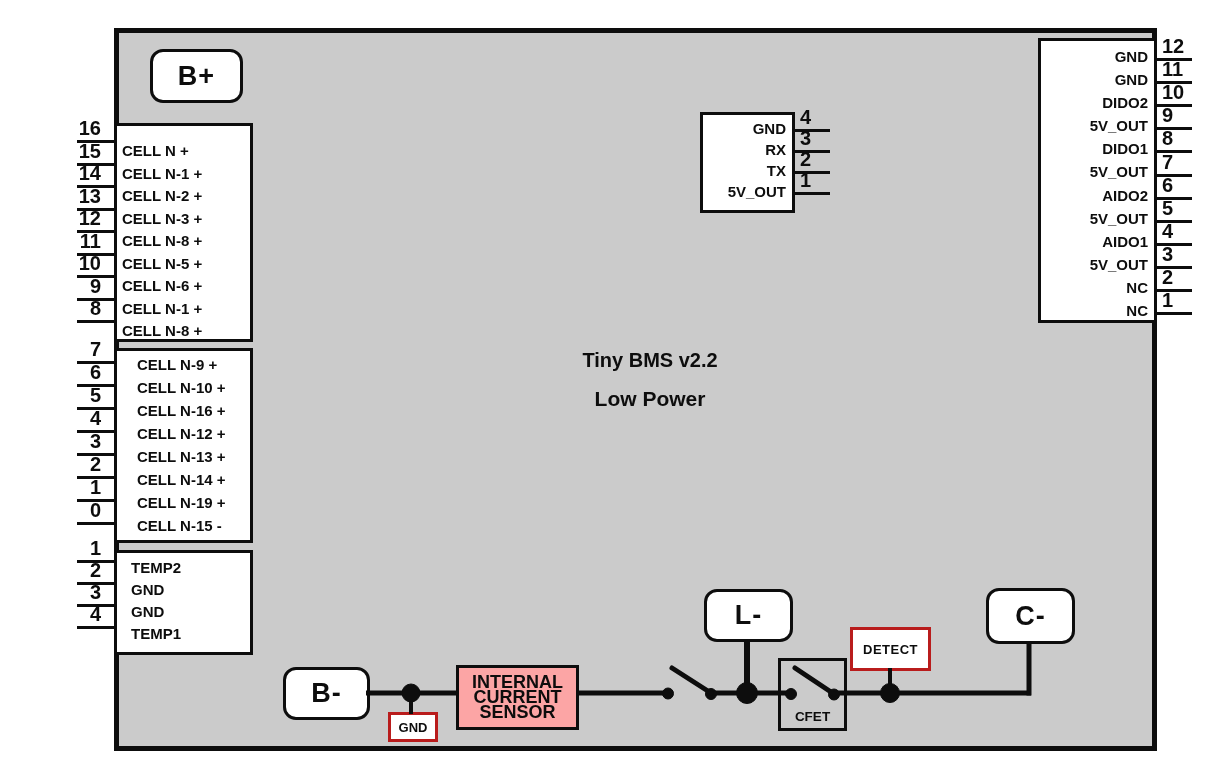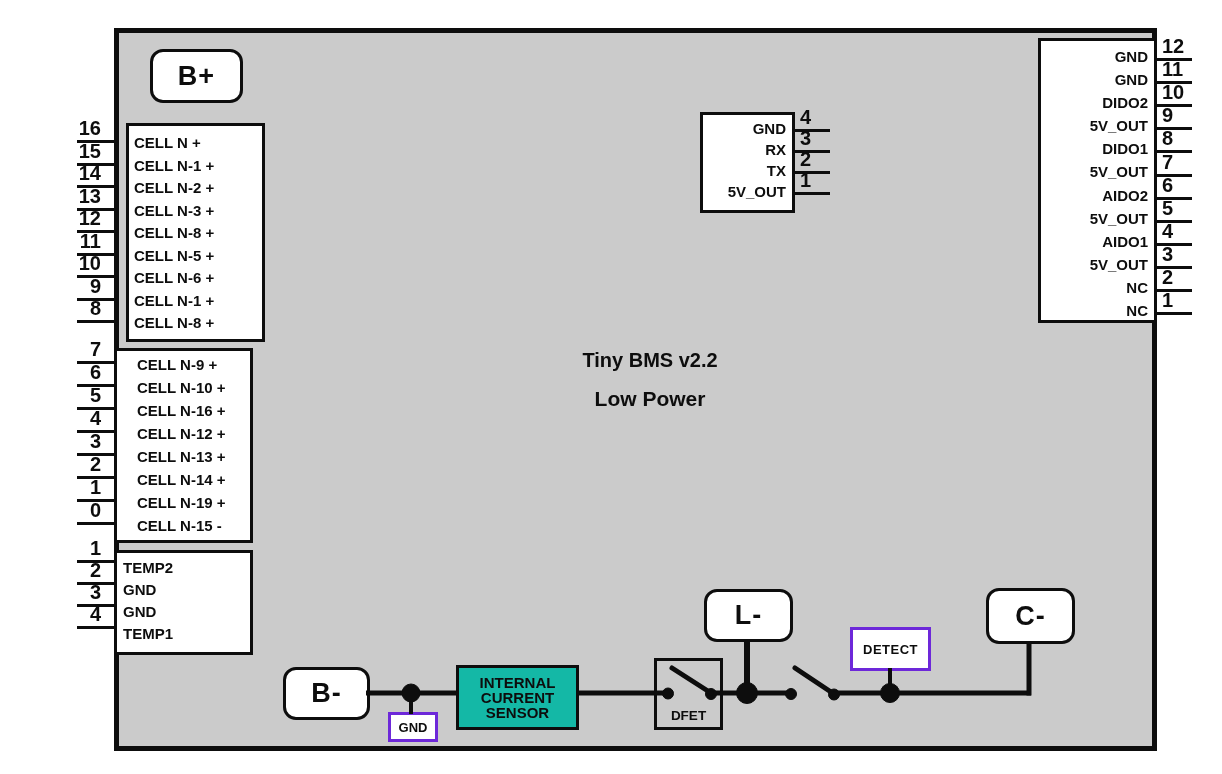--- a/index.html
+++ b/index.html
@@ -22,7 +22,7 @@
     position:absolute;background:#ffffff;border:3px solid #0d0d0d;box-sizing:border-box;
   }
   .plabel{font-weight:bold;font-size:15px;white-space:nowrap;}
-  .cbu{padding-top:6px;padding-left:5px;margin-left:12px;}  .cbu .plabel{line-height:22.5px;}
+  .cbu{padding-top:14px;padding-left:5px;}  .cbu .plabel{line-height:22.5px;}
   .cbl{padding-top:2px;padding-left:5px;}  .cbl .plabel{line-height:23px;}
   .tmp{padding-top:4px;padding-left:6px;}  .tmp .plabel{line-height:22px;}
   .uart{padding-top:3px;} .uart .plabel{line-height:21px;text-align:right;padding-right:6px;}

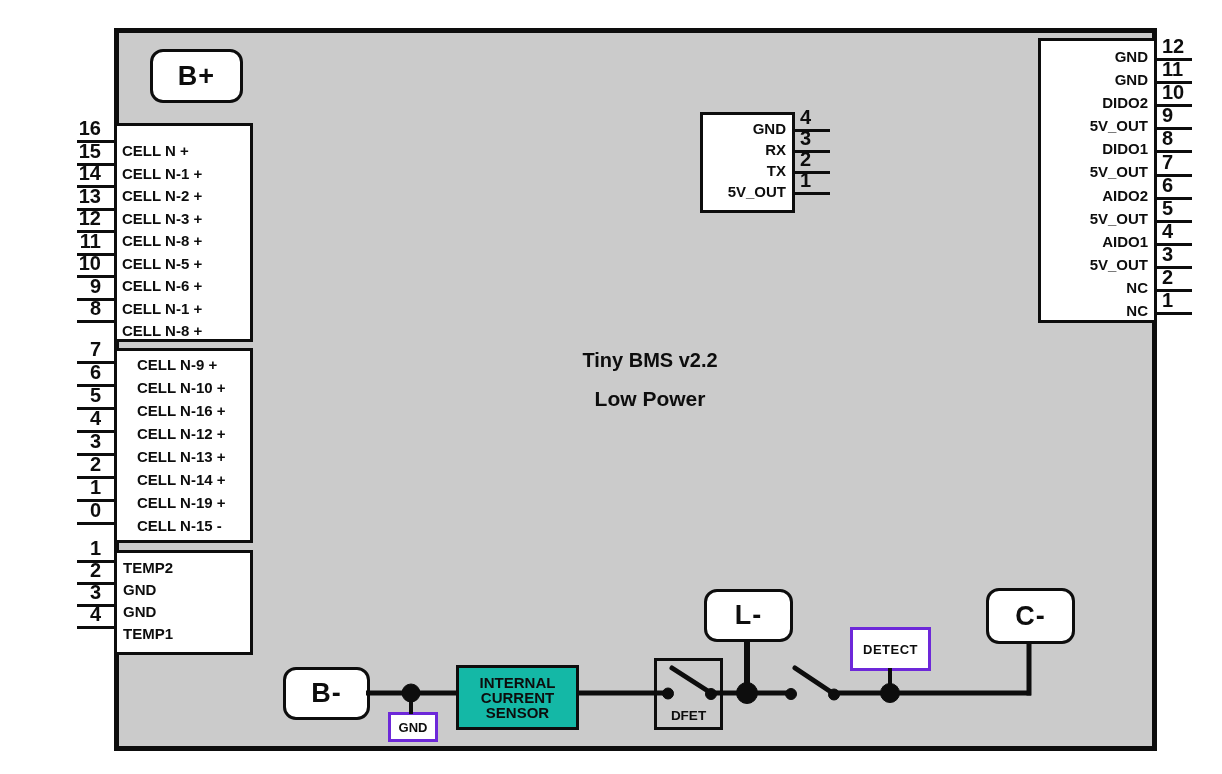--- a/index.html
+++ b/index.html
@@ -24,7 +24,7 @@
   .plabel{font-weight:bold;font-size:15px;white-space:nowrap;}
   .cbu{padding-top:14px;padding-left:5px;}  .cbu .plabel{line-height:22.5px;}
   .cbl{padding-top:2px;padding-left:5px;}  .cbl .plabel{line-height:23px;}
-  .tmp{padding-top:4px;padding-left:6px;}  .tmp .plabel{line-height:22px;}
+  .tmp{padding-top:4px;padding-left:14px;}  .tmp .plabel{line-height:22px;}
   .uart{padding-top:3px;} .uart .plabel{line-height:21px;text-align:right;padding-right:6px;}
   .io{padding-top:4px;}   .io .plabel{line-height:23.1px;text-align:right;padding-right:6px;}
   

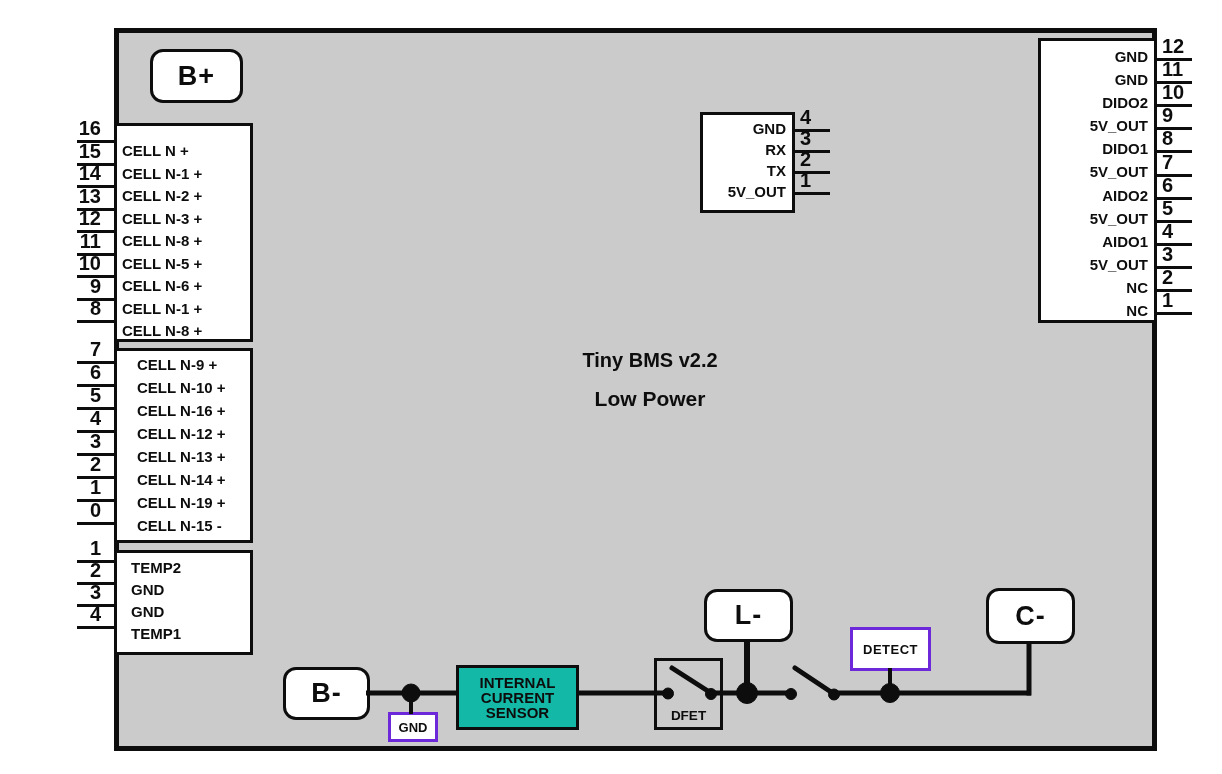--- a/index.html
+++ b/index.html
@@ -52,7 +52,7 @@
   .fetbox{position:absolute;width:69px;border:3px solid #0d0d0d;box-sizing:border-box;background:transparent;}
   .fetlabel{position:absolute;bottom:4px;left:0;width:100%;text-align:center;font-weight:bold;font-size:13.5px;}
   .smallbox{
-    position:absolute;background:#ffffff;border:3px solid #6d28d9;box-sizing:border-box;
+    position:absolute;background:#ffffff;border:3px solid #b91c1c;box-sizing:border-box;
     display:flex;align-items:center;justify-content:center;font-weight:bold;
   }
   .detect{left:850px;top:627px;width:81px;height:44px;font-size:13px;letter-spacing:0.5px;}

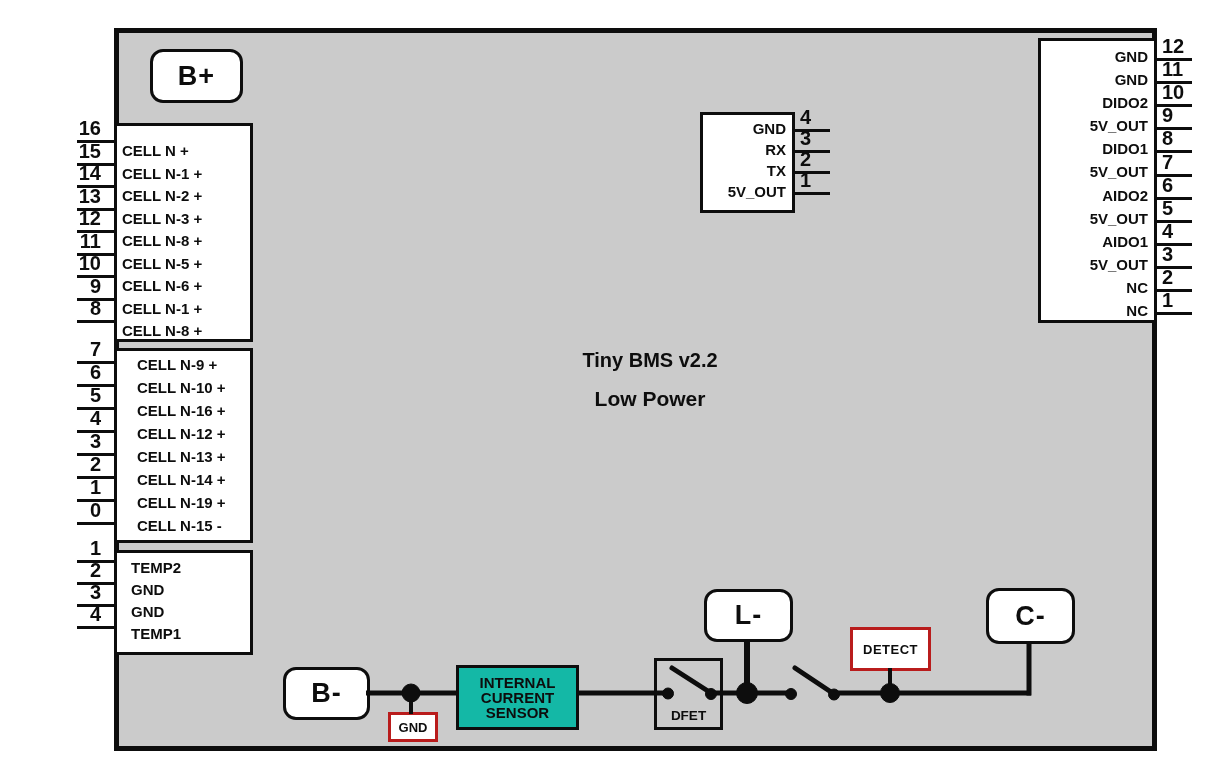--- a/index.html
+++ b/index.html
@@ -45,9 +45,9 @@
   
   .sensor{
     position:absolute;left:456px;top:665px;width:123px;height:65px;
-    background:#14b8a6;border:3px solid #0d0d0d;box-sizing:border-box;
+    background:#fca5a5;border:3px solid #0d0d0d;box-sizing:border-box;
     display:flex;align-items:center;justify-content:center;text-align:center;
-    font-weight:bold;font-size:15px;line-height:15px;white-space:pre-line;
+    font-weight:bold;font-size:18px;line-height:15px;white-space:pre-line;
   }
   .fetbox{position:absolute;width:69px;border:3px solid #0d0d0d;box-sizing:border-box;background:transparent;}
   .fetlabel{position:absolute;bottom:4px;left:0;width:100%;text-align:center;font-weight:bold;font-size:13.5px;}

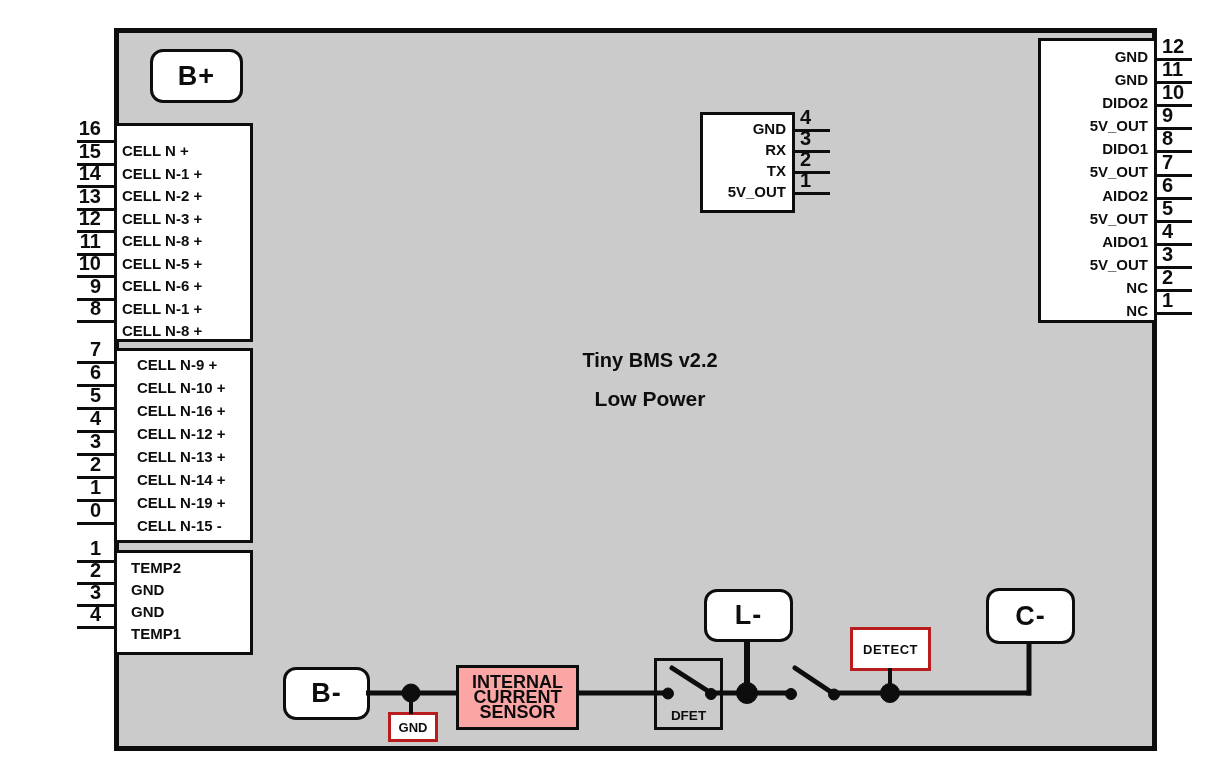--- a/index.html
+++ b/index.html
@@ -189,9 +189,6 @@
 SENSOR</span>
   </div>
 
-  <div class="fetbox" style="left:654px;top:658px;height:72px;">
-    <div class="fetlabel">DFET</div>
-  </div>
 
   <div class="term" style="left:704px;top:589px;width:89px;height:53px;">
     <span>L-</span>

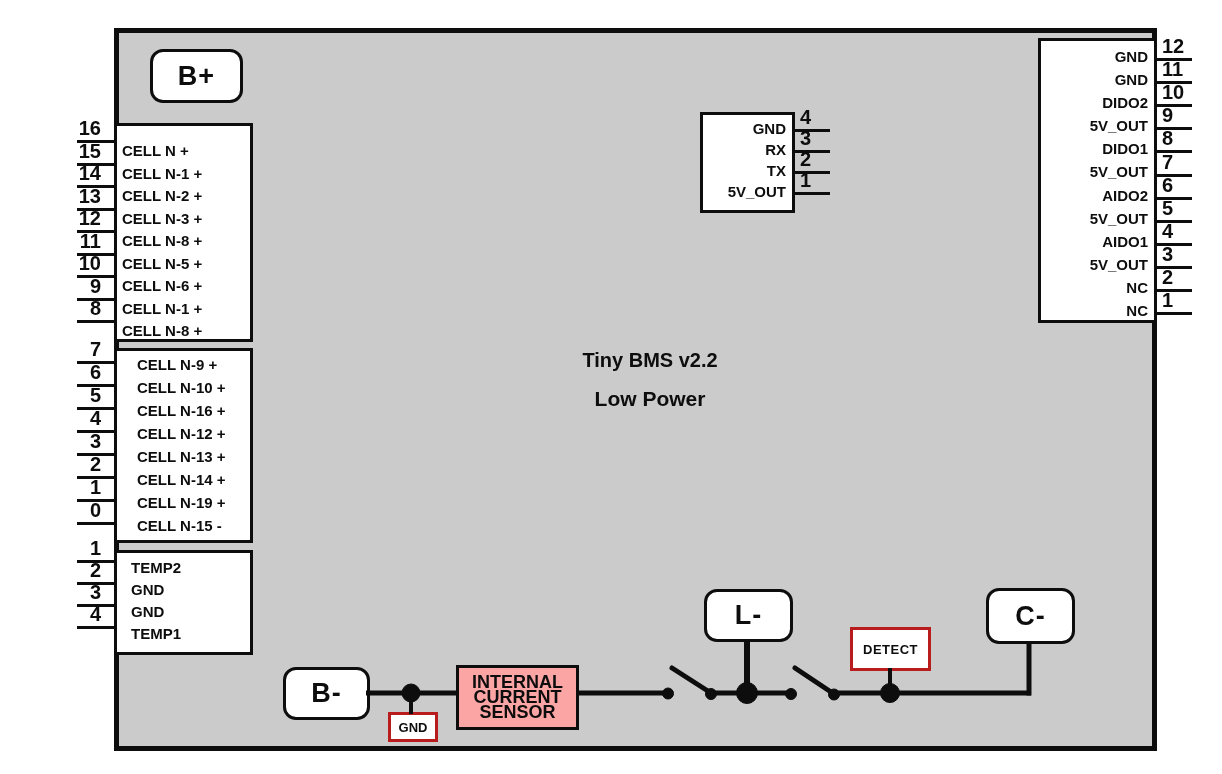--- a/index.html
+++ b/index.html
@@ -194,6 +194,9 @@
     <span>L-</span>
   </div>
 
+  <div class="fetbox" style="left:778px;top:658px;height:73px;">
+    <div class="fetlabel">CFET</div>
+  </div>
 
   <div class="smallbox detect">
     <span>DETECT</span>

